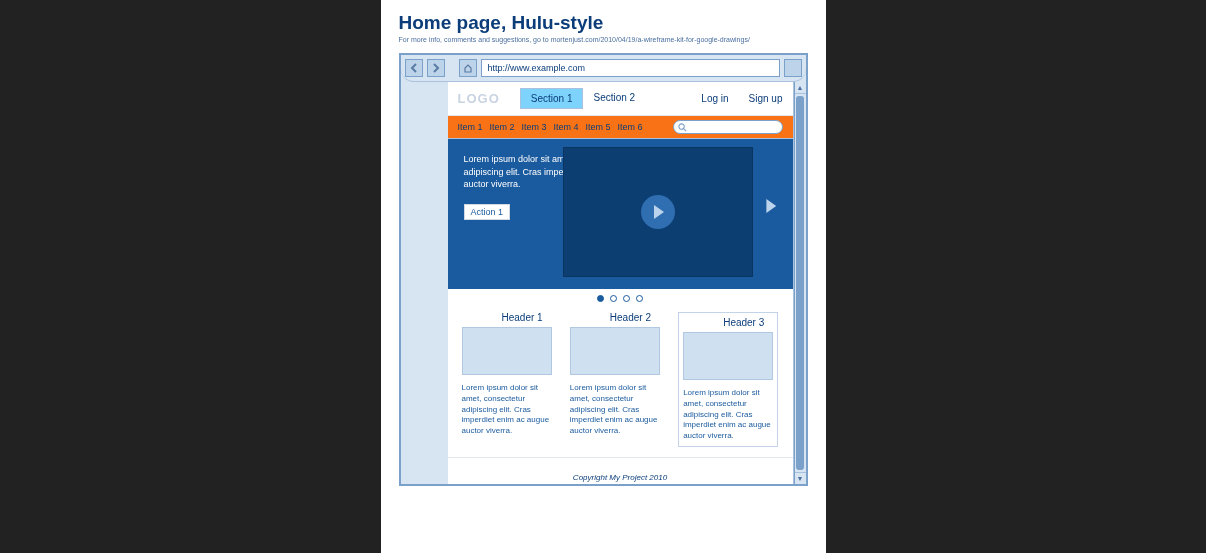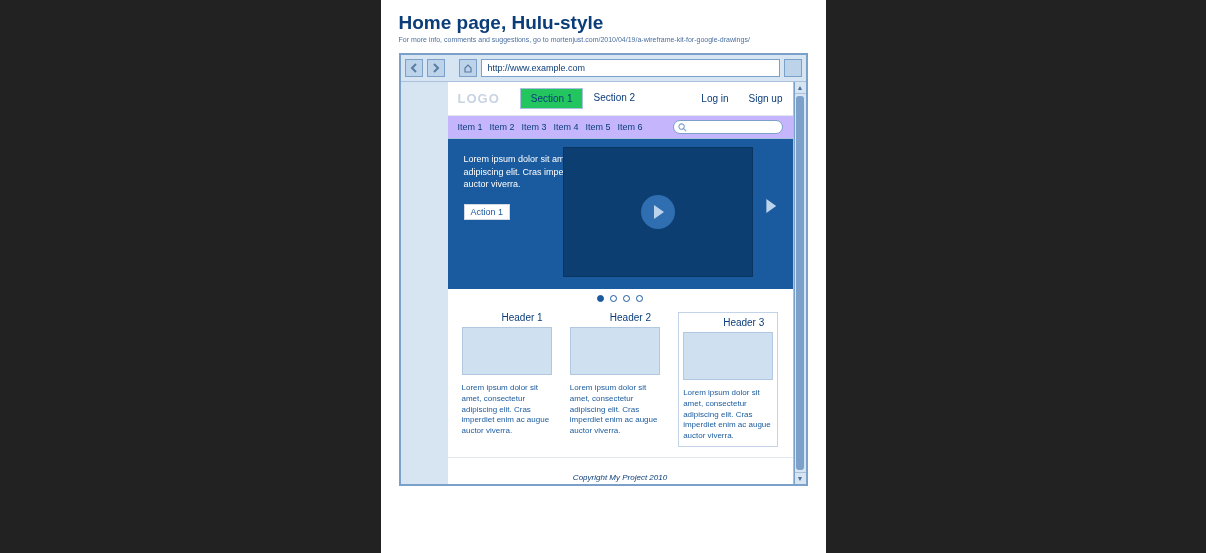--- a/index.html
+++ b/index.html
@@ -40,6 +40,7 @@
     gap: 4px;
     padding: 4px;
     border-bottom: 1px solid #a9c1dc;
+    border-radius: 13px;
   }
   .bb-btn {
     width: 18px; height: 18px;

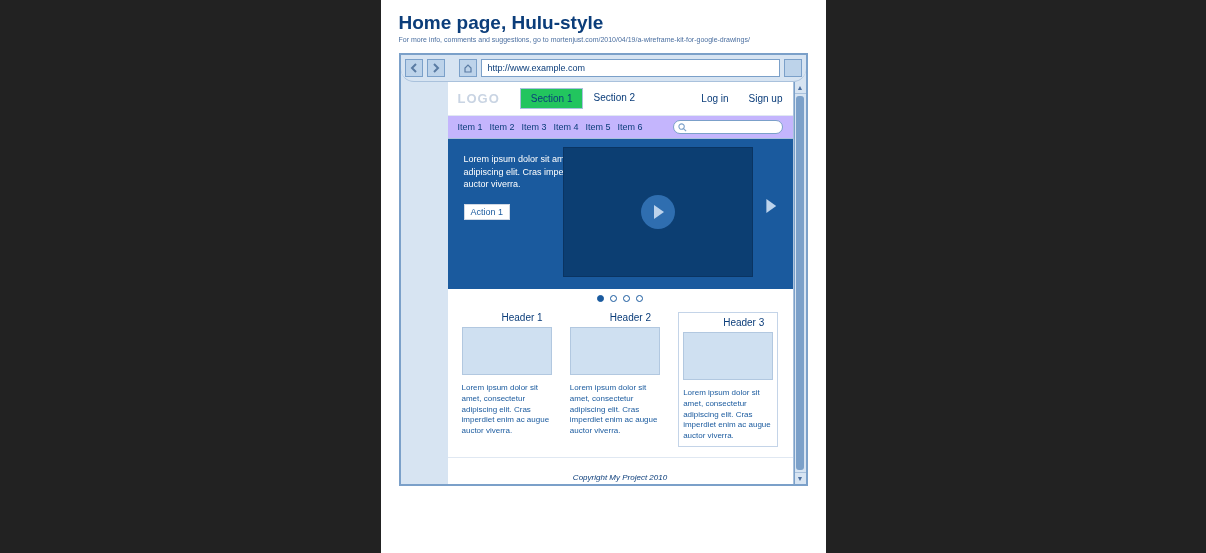--- a/index.html
+++ b/index.html
@@ -122,7 +122,7 @@
     padding: 4px 10px;
   }
   .tab.active {
-    background: #22c55e;
+    background: #7dd3fc;
     border: 1px solid #a9c1dc;
   }
   .header-spacer { flex: 1; }

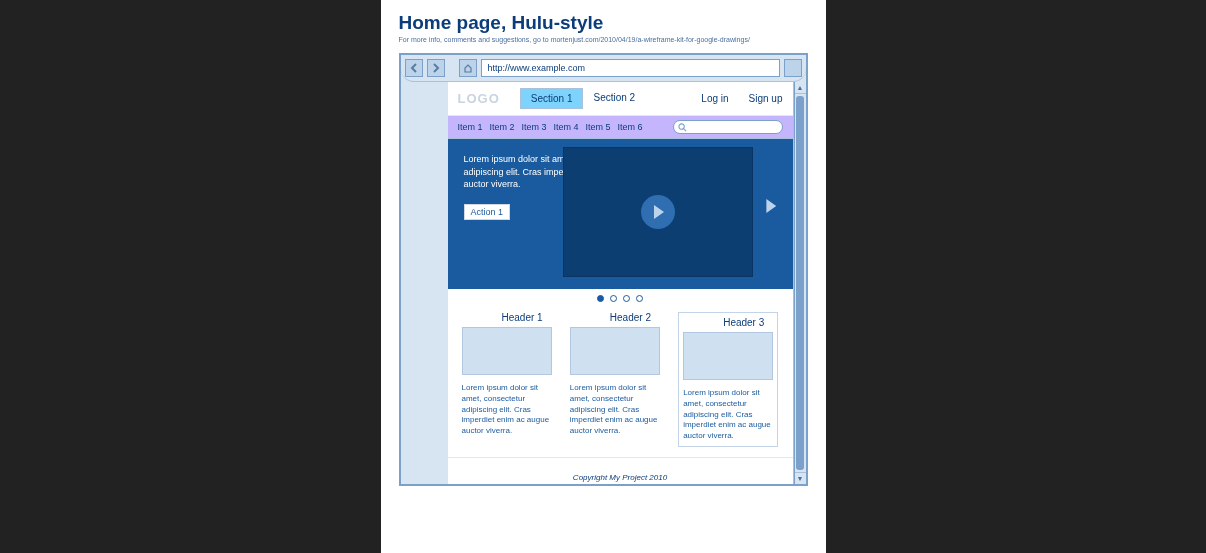--- a/index.html
+++ b/index.html
@@ -133,7 +133,7 @@
   }
 
   .subnav {
-    background: #c4b5fd;
+    background: #f97316;
     display: flex;
     align-items: center;
     padding: 4px 10px;

